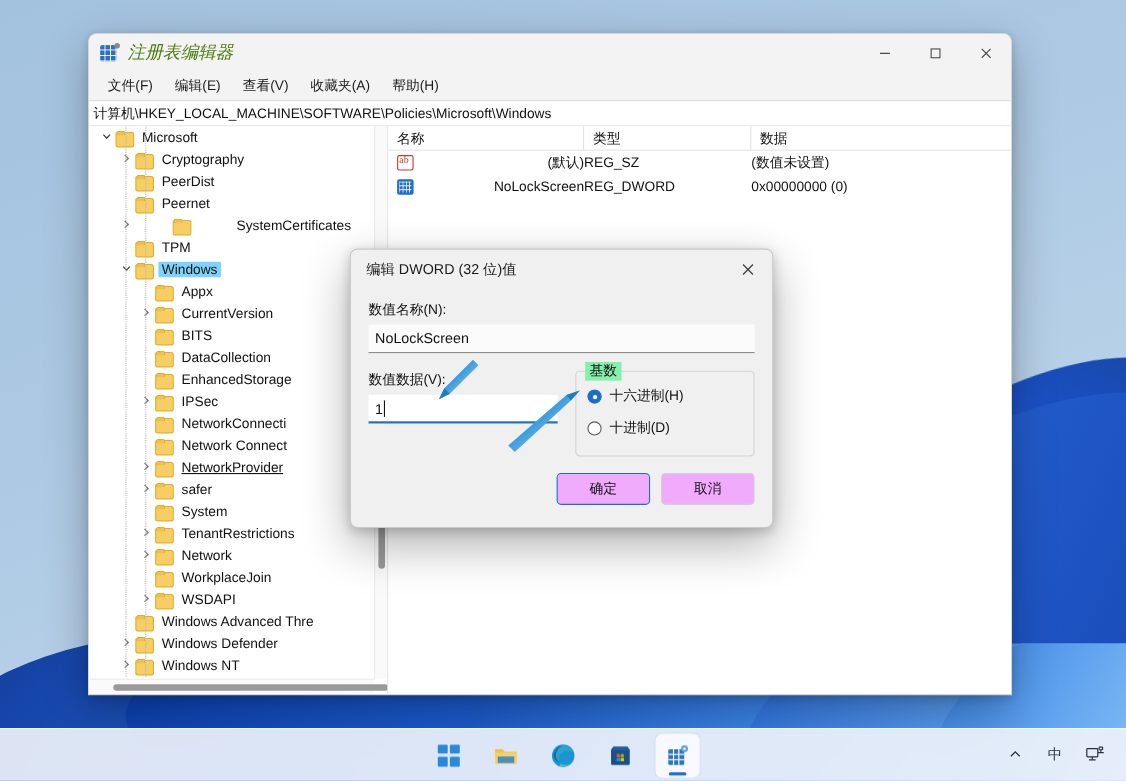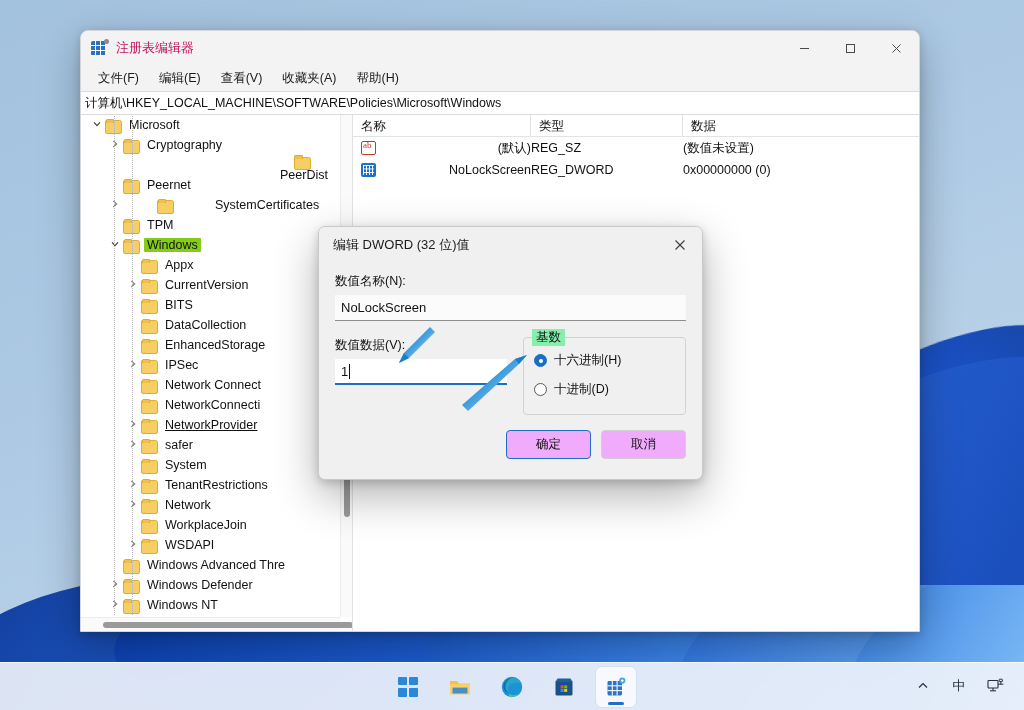--- a/index.html
+++ b/index.html
@@ -71,7 +71,7 @@
     background-size:5px 5px; background-position:-1px -1px; }
   .app-icon .dot { position:absolute; right:-1px; top:-1px; width:5px; height:5px;
     border-radius:50%; background:#8a8a8a; }
-  #wintitle { font-size:13px; color:#be185d; }
+  #wintitle { font-size:16px; color:#4d7c0f;font-style:italic; }
   .wbtns { position:absolute; right:0; top:0; height:34px; display:flex; }
   .wbtn { width:46px; height:34px; display:flex; align-items:center; justify-content:center;
     color:#4a4a4a; font-size:11px; }

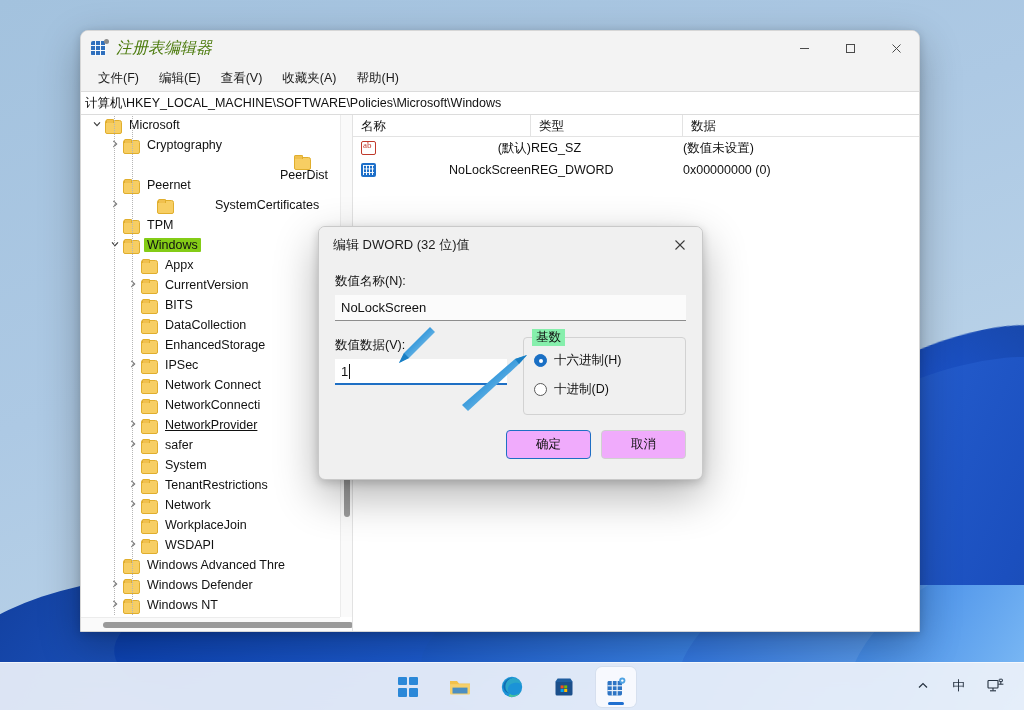--- a/index.html
+++ b/index.html
@@ -247,7 +247,7 @@
               <span class="fold"></span>
               <span class="lbl">Cryptography</span>
             </div>
-            <div class="node" style="padding-left: 26px; flex-direction: column;">
+            <div class="node" style="padding-left: 26px;">
               <span class="twisty"></span>
               <span class="fold"></span>
               <span class="lbl">PeerDist</span>

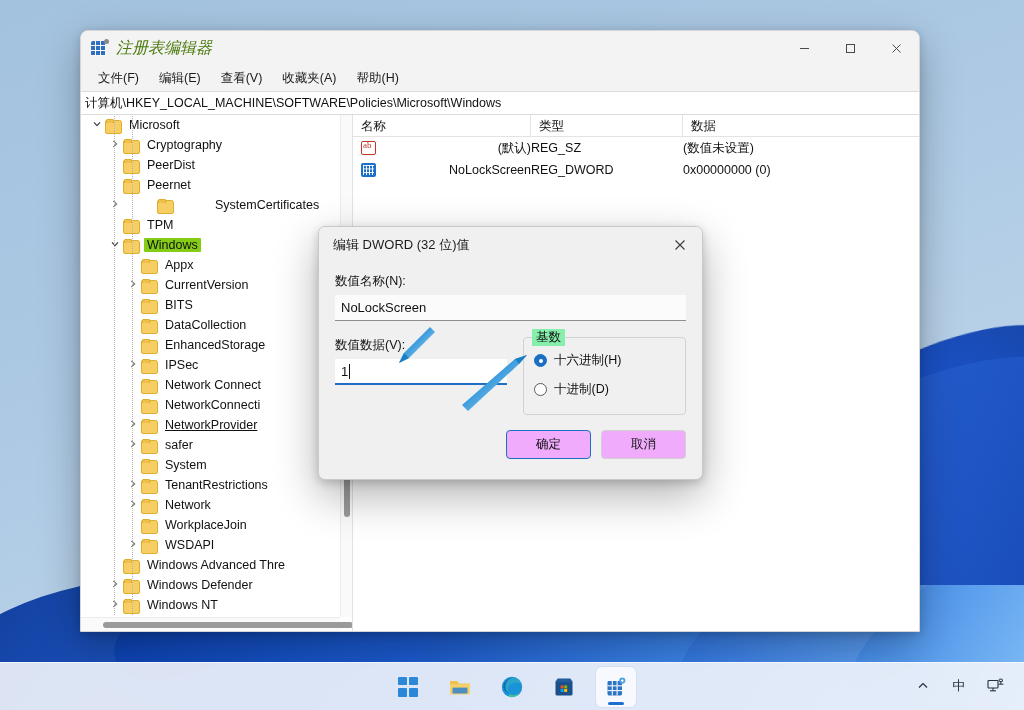--- a/index.html
+++ b/index.html
@@ -101,7 +101,7 @@
     background:#f7ce63; border:1px solid #e0ae2d; border-radius:1.5px 2.5px 2px 2px; }
   .fold::after { content:""; position:absolute; left:0.5px; top:0; width:6.5px; height:3px;
     background:#f0c04e; border:1px solid #e0ae2d; border-bottom:none; border-radius:1.5px 1.5px 0 0; }
-  .node.sel .lbl { background:#84cc16; }
+  .node.sel .lbl { background:#7dd3fc; }
   .lbl { padding:0 3px; border-radius:1px; }
   .guide { position:absolute; top:0; bottom:0; width:1px;
     border-left:1px dotted #b6b6b6; }

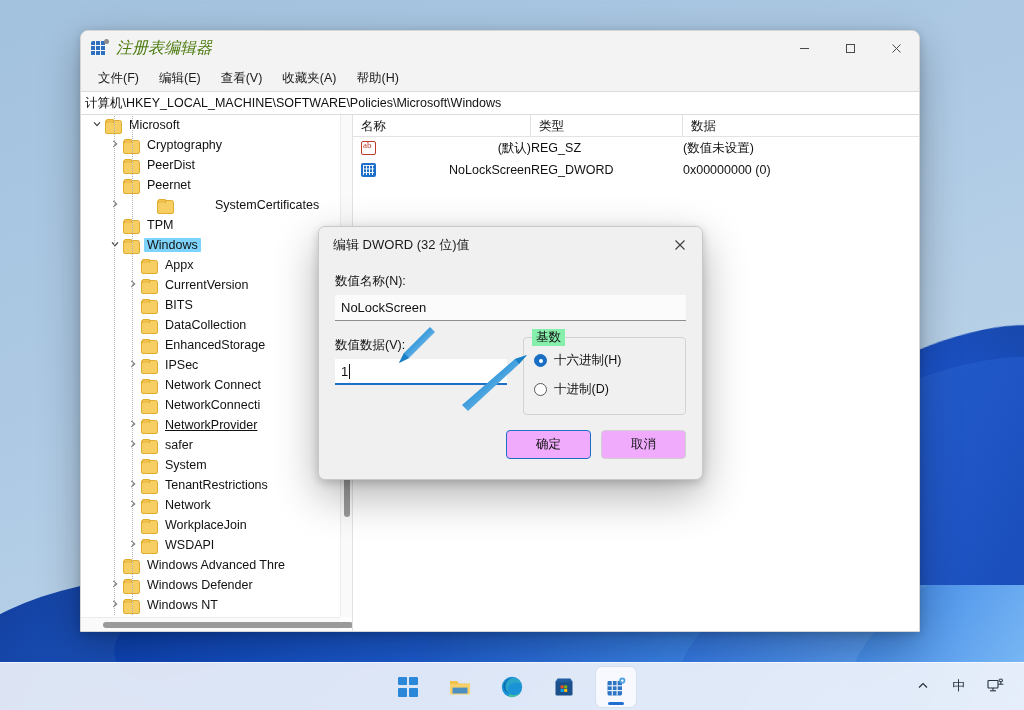--- a/index.html
+++ b/index.html
@@ -313,12 +313,12 @@
             <div class="node" style="padding-left: 44px;">
               <span class="twisty"></span>
               <span class="fold"></span>
+              <span class="lbl">NetworkConnecti</span>
+            </div>
+            <div class="node" style="padding-left: 44px;">
+              <span class="twisty"></span>
+              <span class="fold"></span>
               <span class="lbl">Network Connect</span>
-            </div>
-            <div class="node" style="padding-left: 44px;">
-              <span class="twisty"></span>
-              <span class="fold"></span>
-              <span class="lbl">NetworkConnecti</span>
             </div>
             <div class="node" style="padding-left: 44px; text-decoration: underline;">
               <span class="twisty"><svg width="10" height="10" viewBox="0 0 10 10">

